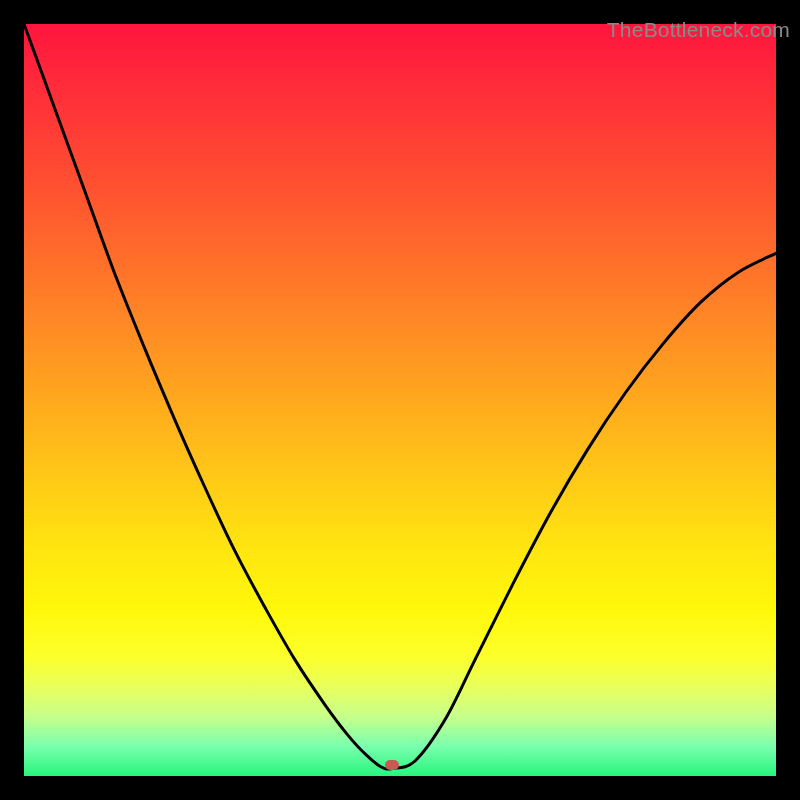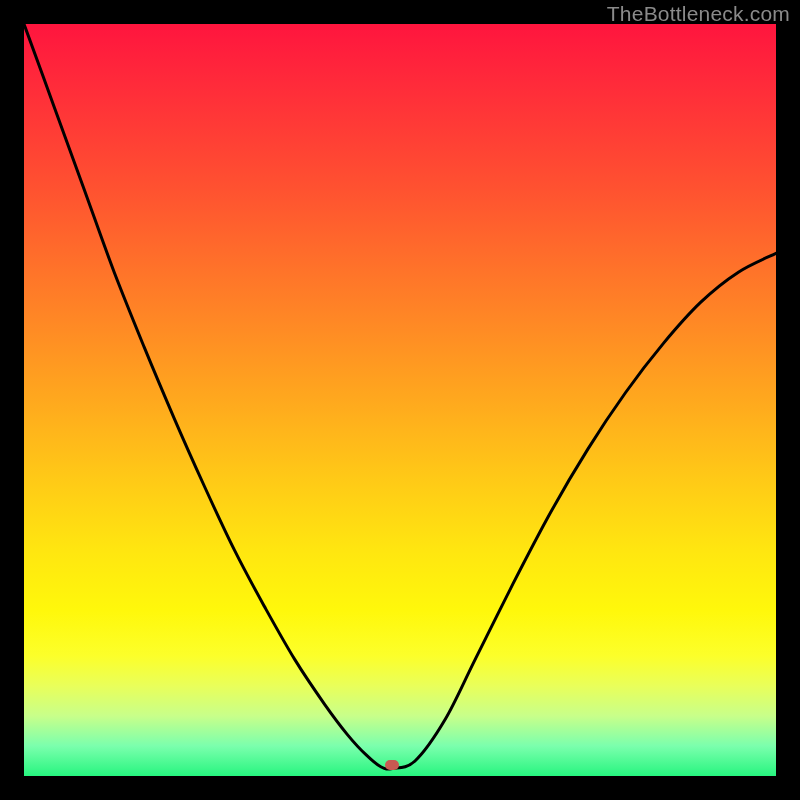--- a/index.html
+++ b/index.html
@@ -44,7 +44,7 @@
   }
   .watermark {
     position: absolute;
-    top: 2px;
+    top: 18px;
     right: 10px;
     font-family: Arial, Helvetica, sans-serif;
     font-size: 21px;

